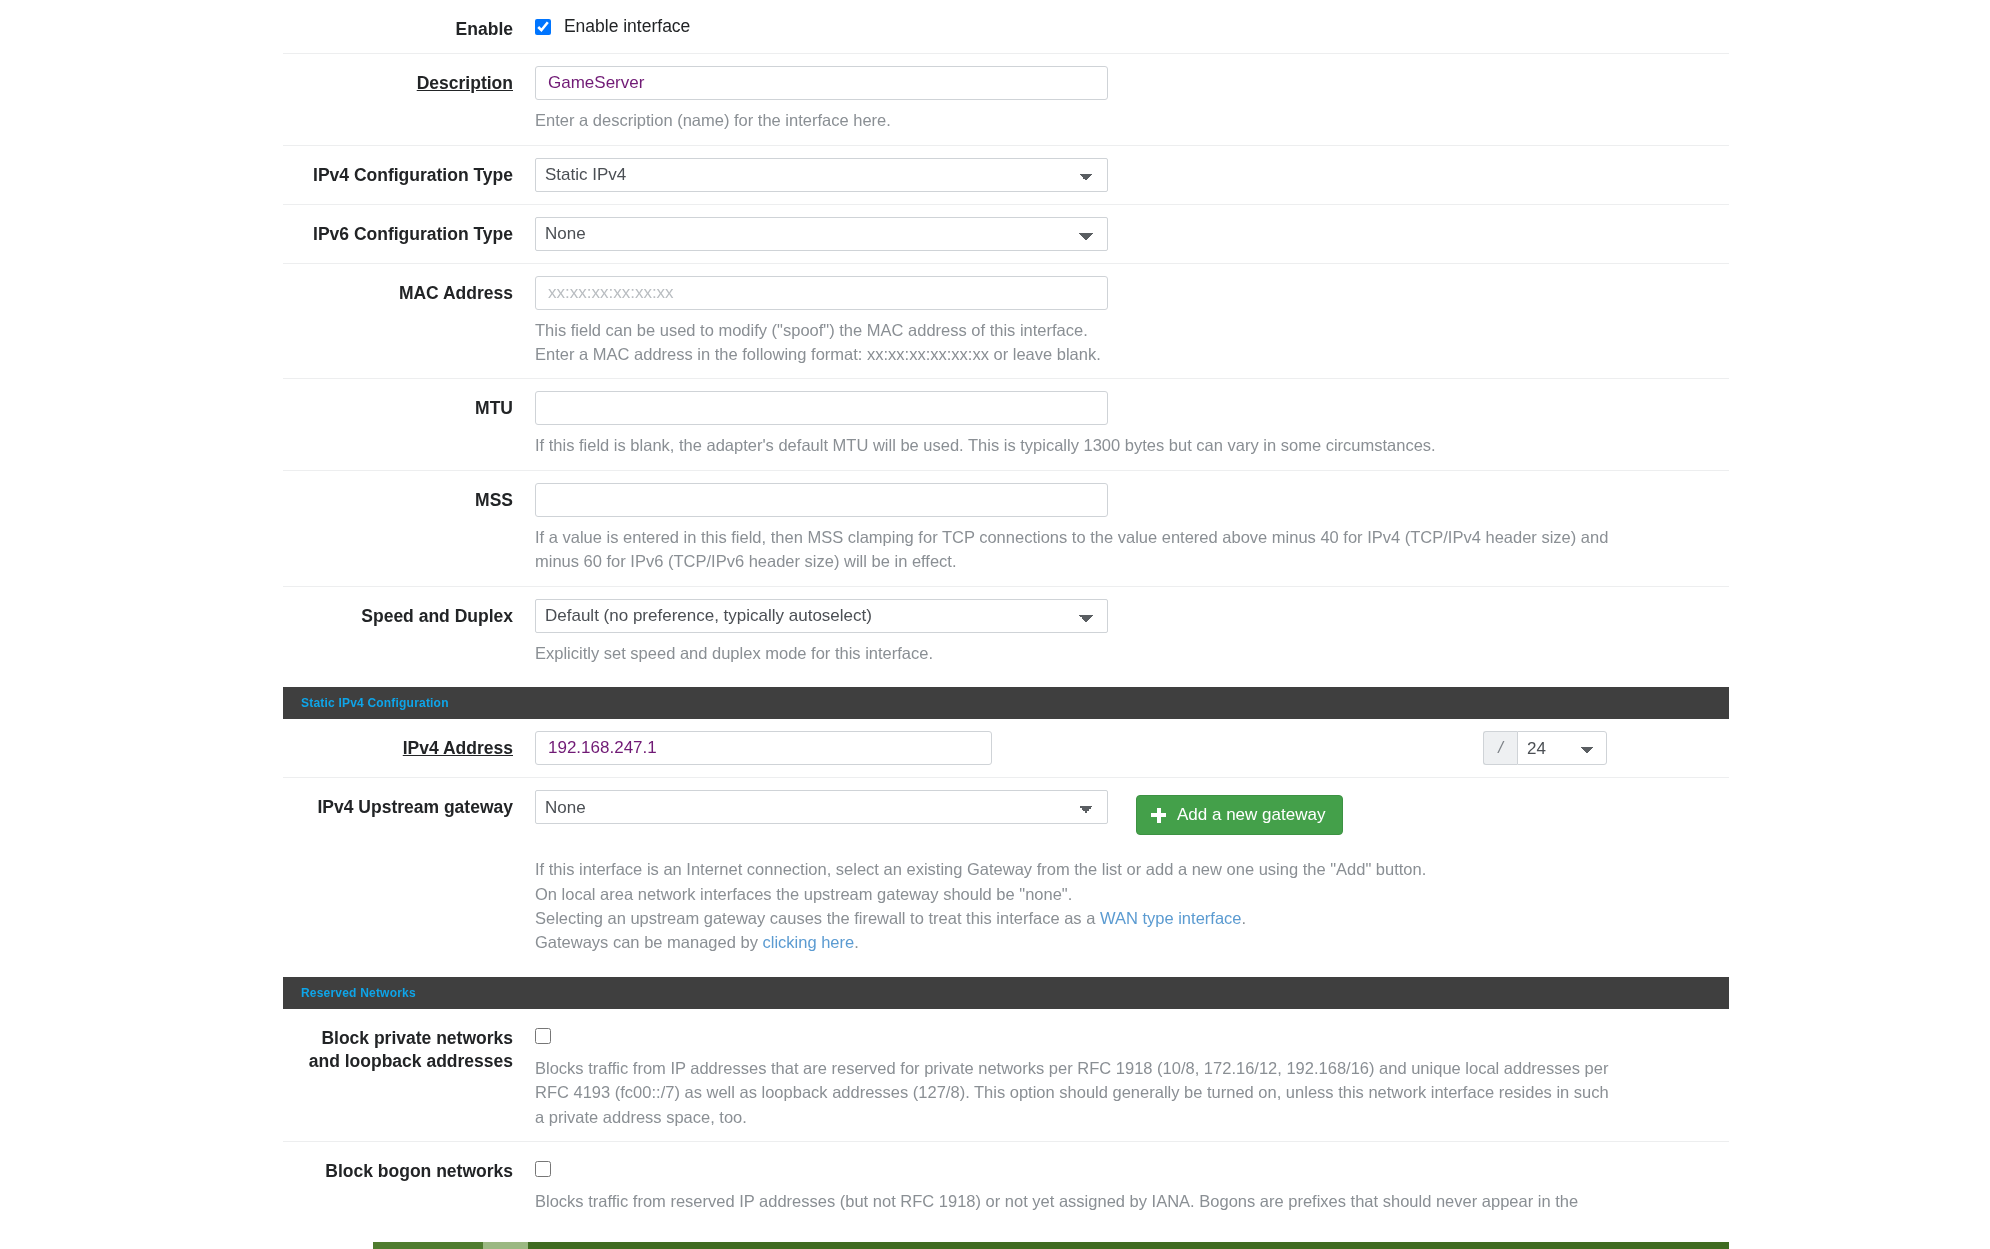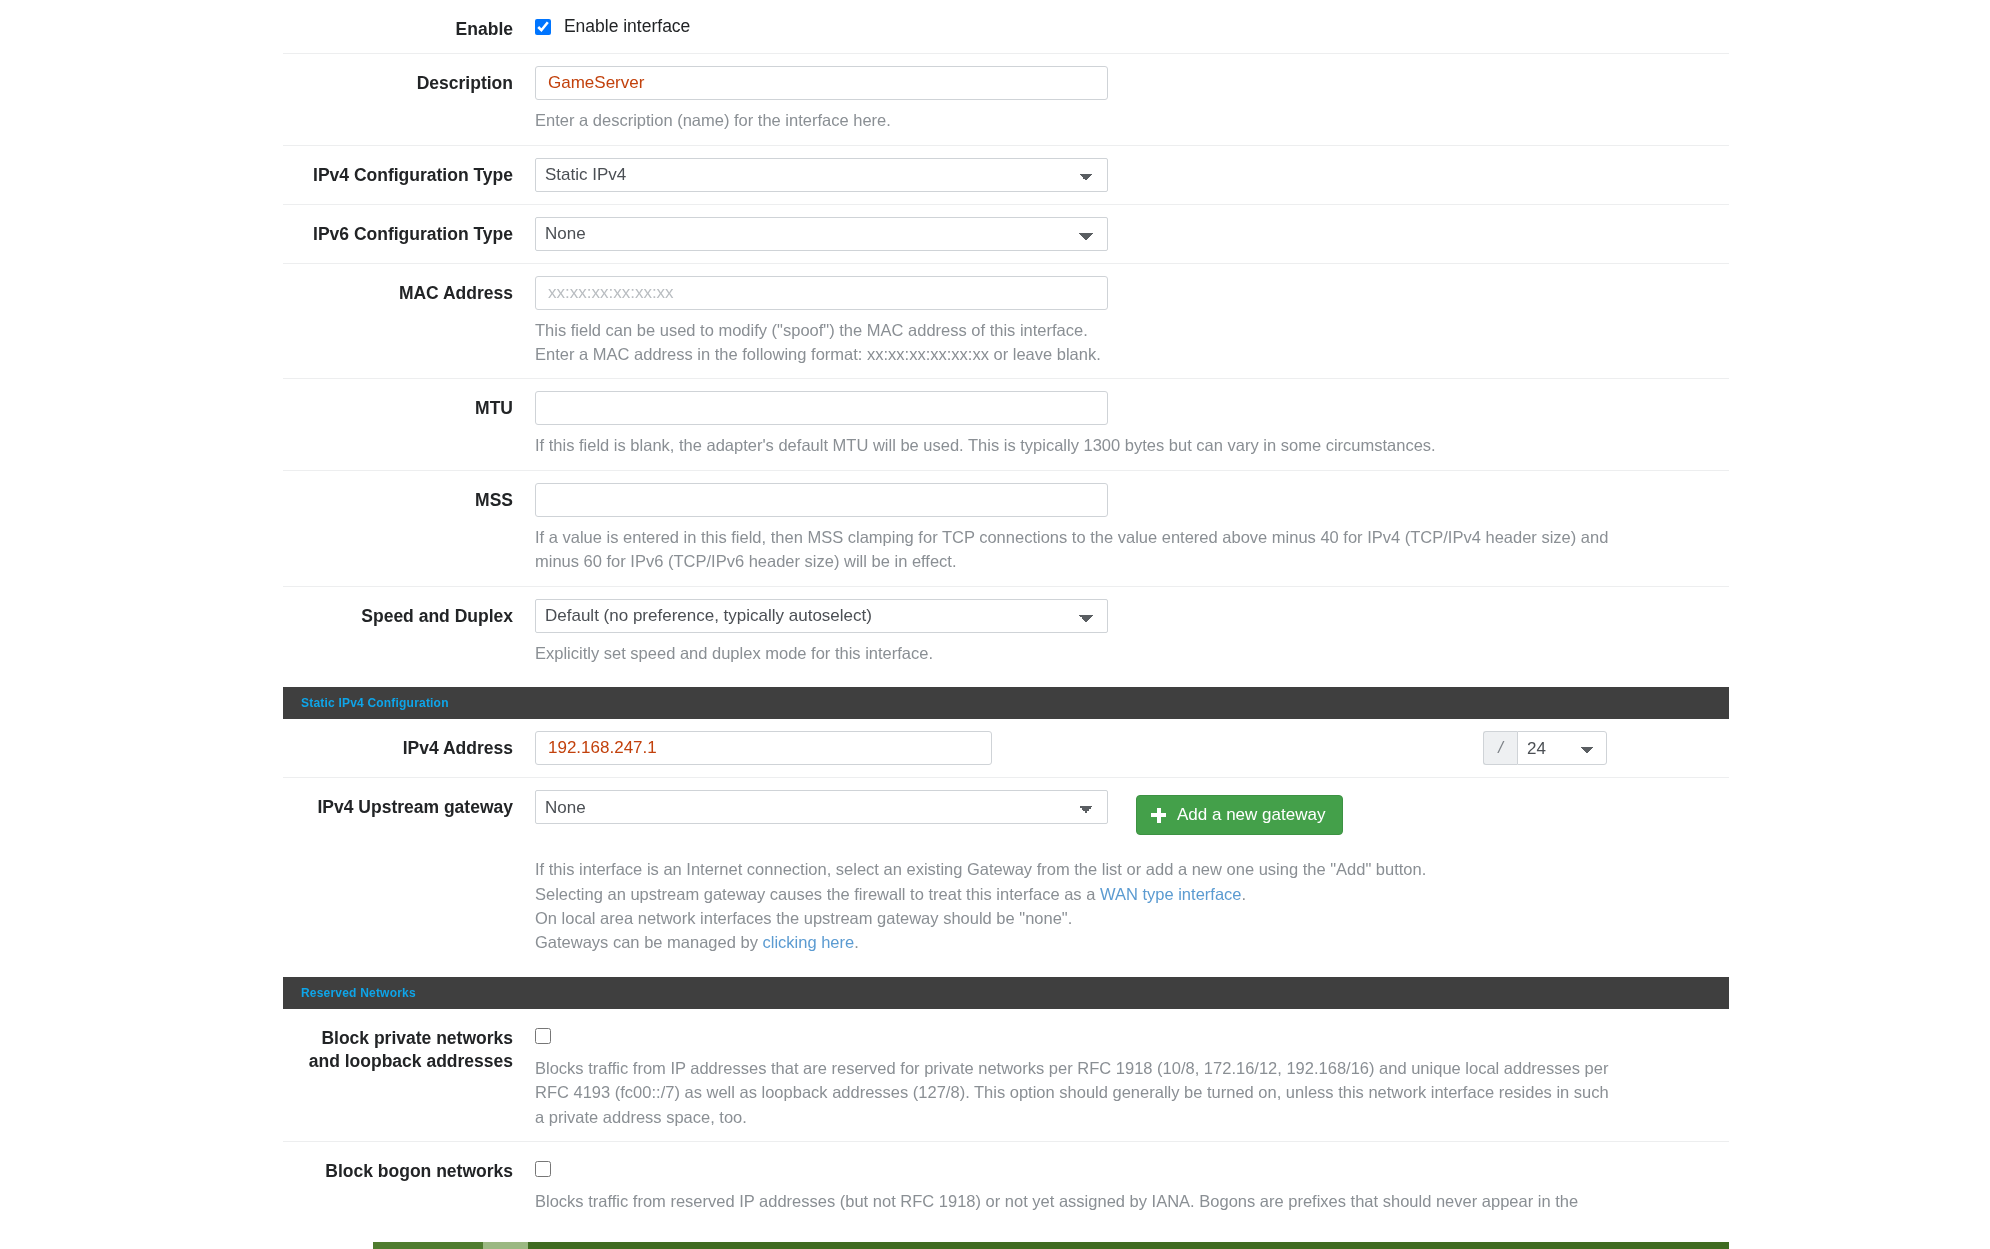--- a/index.html
+++ b/index.html
@@ -47,6 +47,7 @@
     line-height: 1.33;
   }
   .flabel.underline span.u {
+    text-decoration: underline;
   }
   .fctl {
     flex: 1 1 auto;

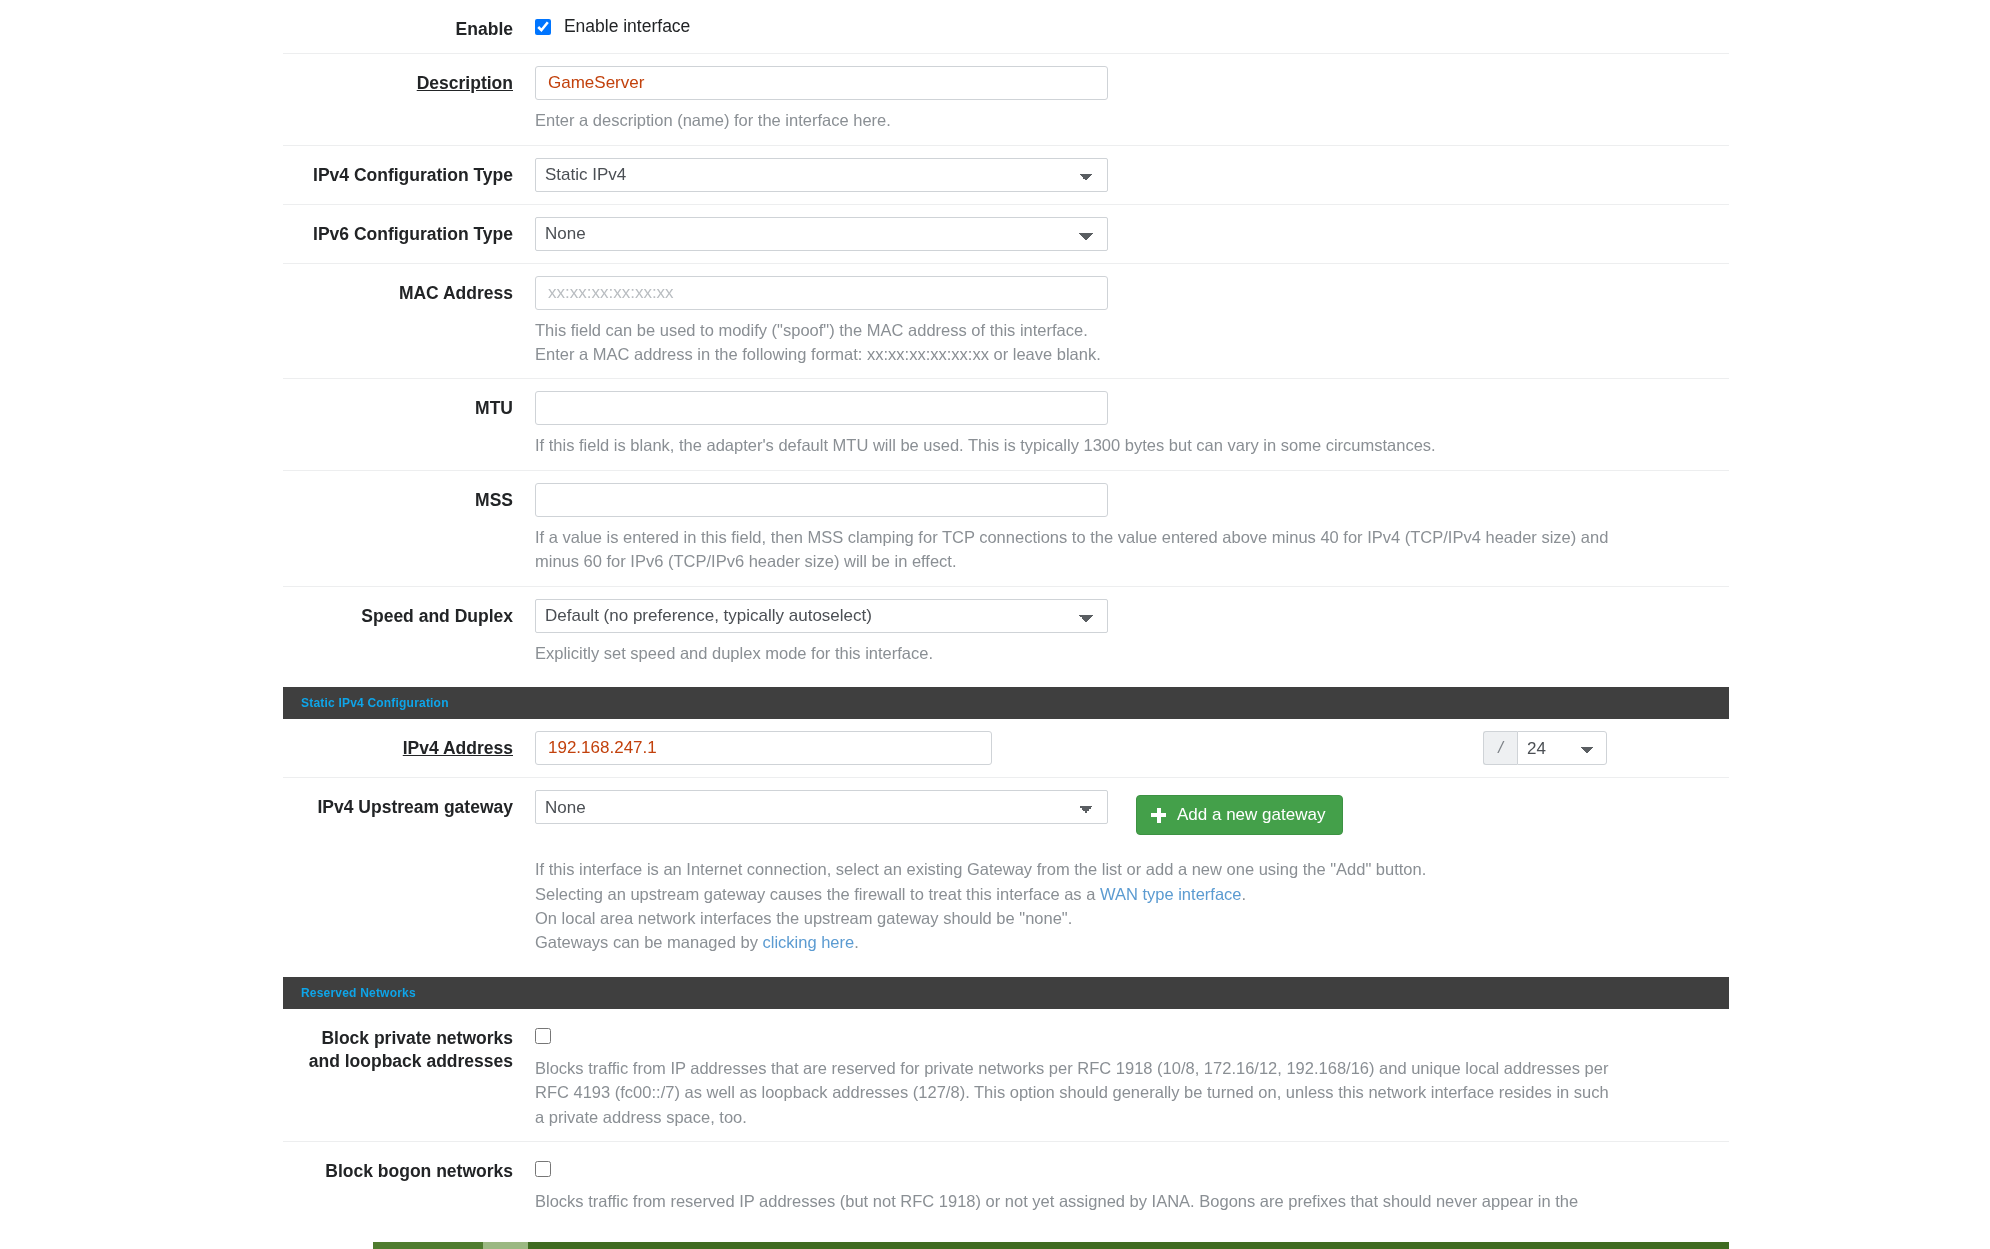--- a/index.html
+++ b/index.html
@@ -63,7 +63,7 @@
     border-radius: 3px;
     background: #fff;
     font-size: 17px;
-    color: #c2410c;
+    color: #701a75;
     padding: 2px 12px;
     font-family: "Liberation Sans", sans-serif;
     outline: none;

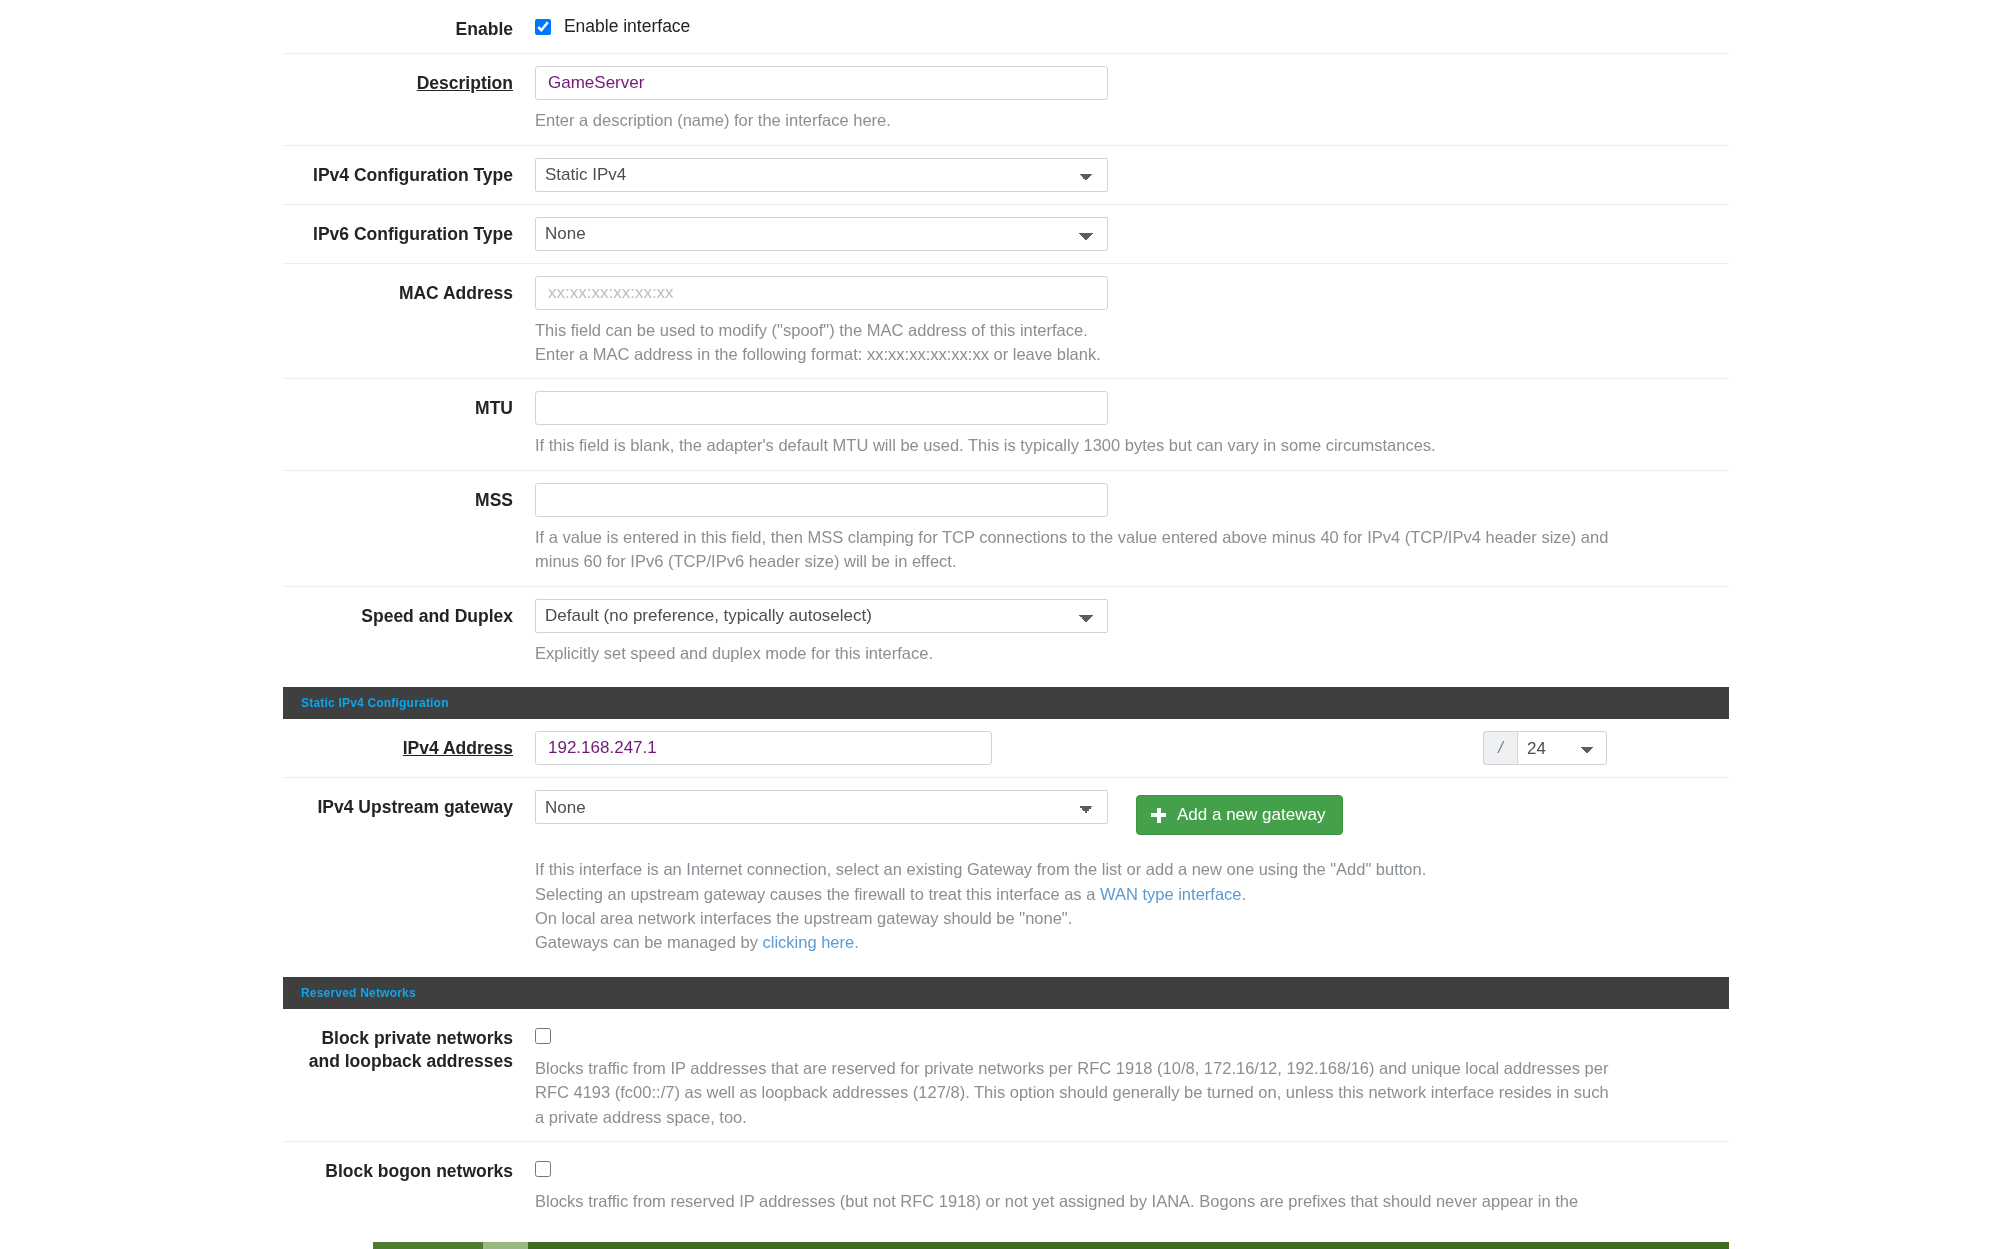--- a/index.html
+++ b/index.html
@@ -318,8 +318,8 @@
         </div>
         <div class="help" style="margin-top:22px;">
           <span class="ln">If this interface is an Internet connection, select an existing Gateway from the list or add a new one using the "Add" button.</span>
+          <span class="ln">On local area network interfaces the upstream gateway should be "none".</span>
           <span class="ln"><span>Selecting an upstream gateway causes the firewall to treat this interface as a </span><a href="#">WAN type interface</a><span>.</span></span>
-          <span class="ln">On local area network interfaces the upstream gateway should be "none".</span>
           <span class="ln"><span>Gateways can be managed by </span><a href="#">clicking here</a><span>.</span></span>
         </div>
       </div>

